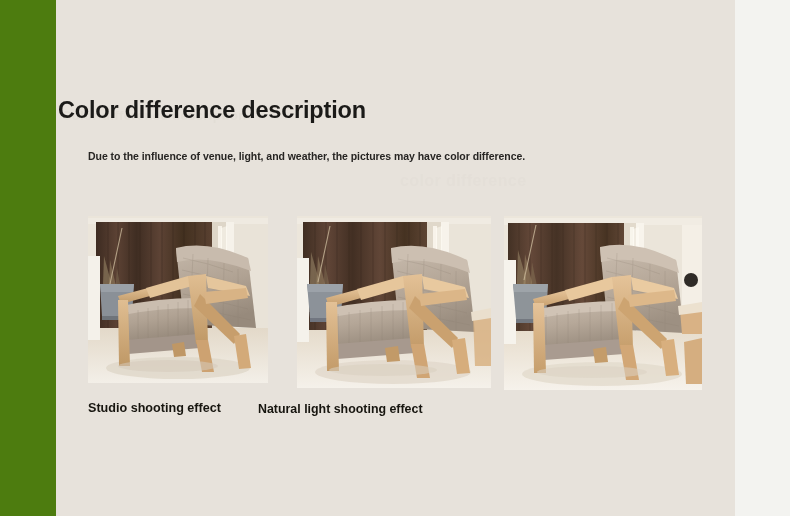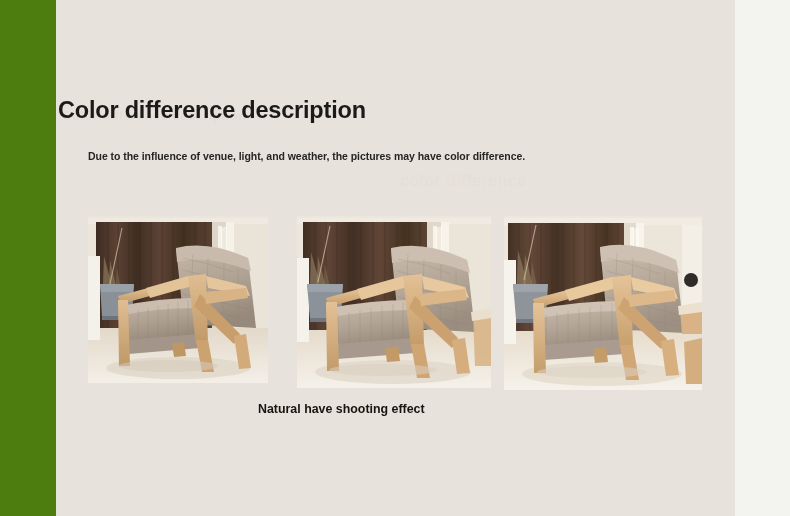--- a/index.html
+++ b/index.html
@@ -442,6 +442,7 @@
       </svg>
     </div>
 
+    <div class="caption caption-1">Studio shooting effect</div>
     <div class="caption caption-2">Natural have shooting effect</div>
 
   </div>

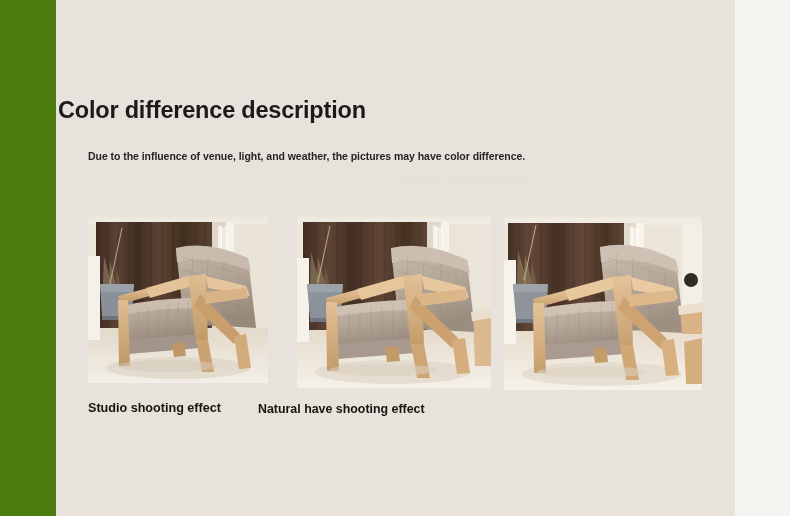--- a/index.html
+++ b/index.html
@@ -443,7 +443,7 @@
     </div>
 
     <div class="caption caption-1">Studio shooting effect</div>
-    <div class="caption caption-2">Natural have shooting effect</div>
+    <div class="caption caption-2">Natural light shooting effect</div>
 
   </div>
 </div>

